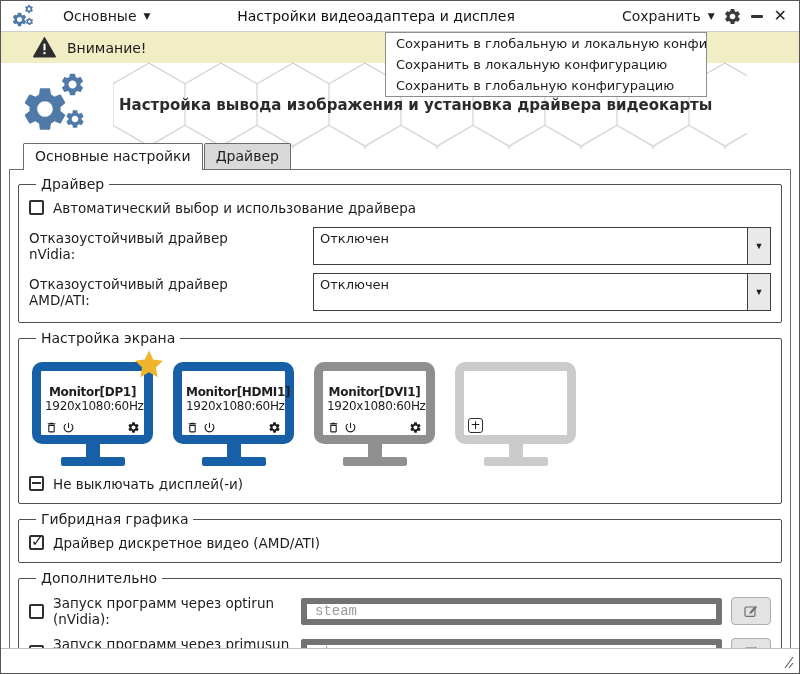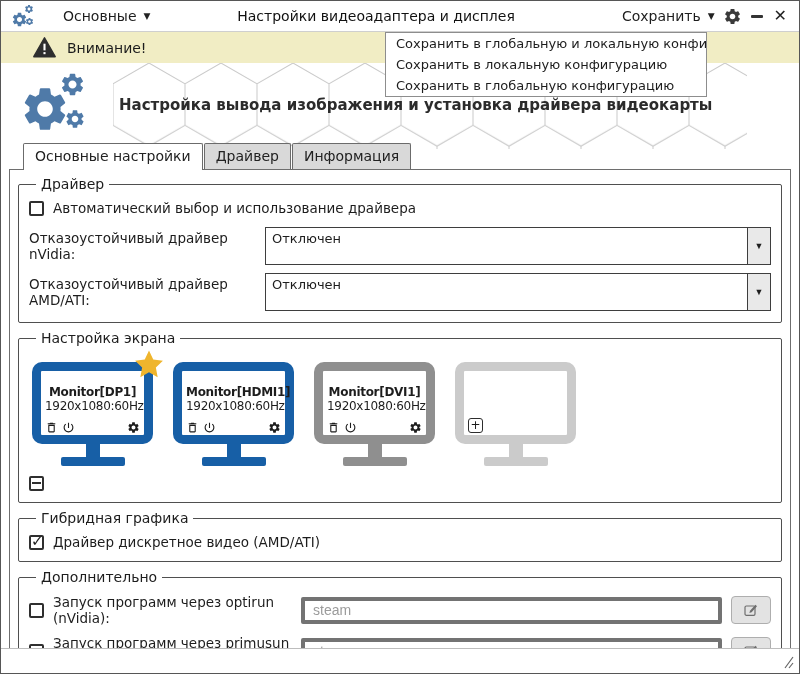--- a/index.html
+++ b/index.html
@@ -237,7 +237,6 @@
   <div class="tabs">
     <div class="tab tab--active">Основные настройки</div>
     <div class="tab">Драйвер</div>
-    <div class="tab">Информация</div>
   </div>
 
   <div class="panel">

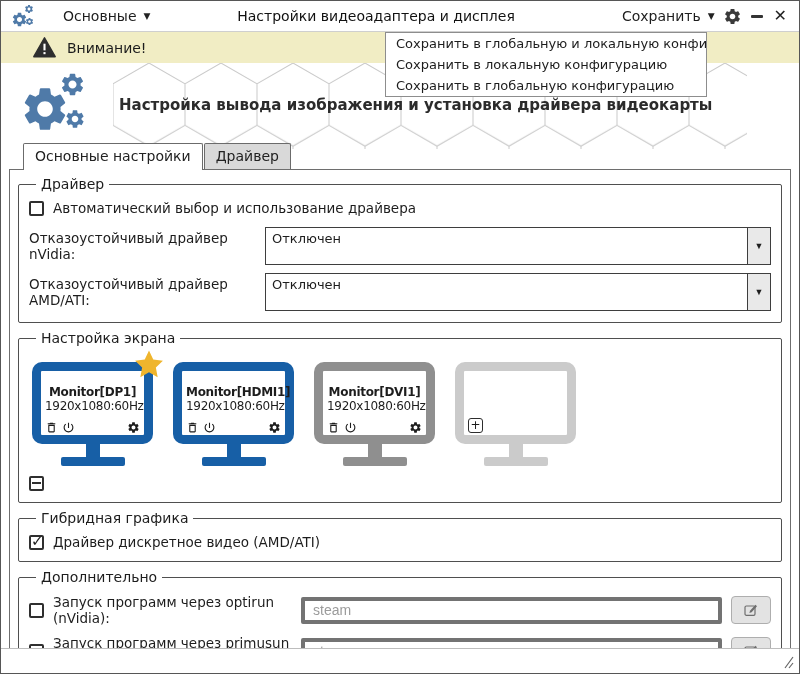--- a/index.html
+++ b/index.html
@@ -74,7 +74,7 @@
     padding:1px 10px 7px;
   }
   legend { font-size:14px; padding:0 5px; margin-left:7px; color:#1d1d1d; }
-  .row-cb { display:flex; align-items:flex-end; gap:9px; margin:7px 0 11px; }
+  .row-cb { display:flex; align-items:flex-start; gap:9px; margin:7px 0 11px; }
   .cb {
     width:15px; height:15px; border:2px solid #2f2f2f; border-radius:2px;
     background:#fff; position:relative; flex:none; cursor:pointer;

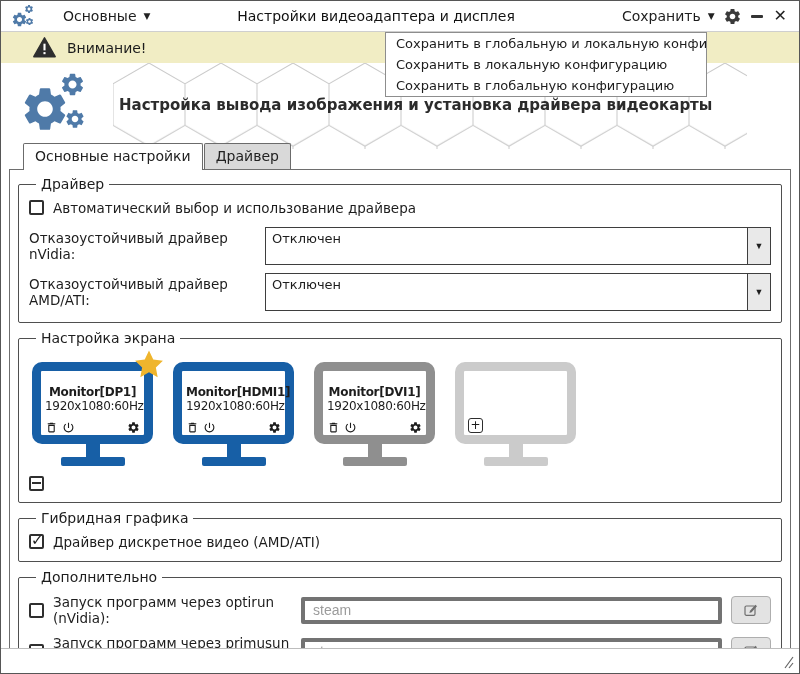--- a/index.html
+++ b/index.html
@@ -86,7 +86,7 @@
     content:""; position:absolute; left:1px; right:1px; top:4px; height:2px; background:#2f2f2f;
   }
   .cb-label { font-size:13.5px; }
-  .row-combo { display:flex; align-items:center; margin:0 0 8px; }
+  .row-combo { display:flex; align-items:center; margin:0 0 8px;gap:48px; }
   .fld-label { width:236px; flex:none; font-size:13.5px; }
   .combo {
     flex:1; height:38px; border:1px solid #3e3e3e; background:#fff; display:flex; cursor:pointer;

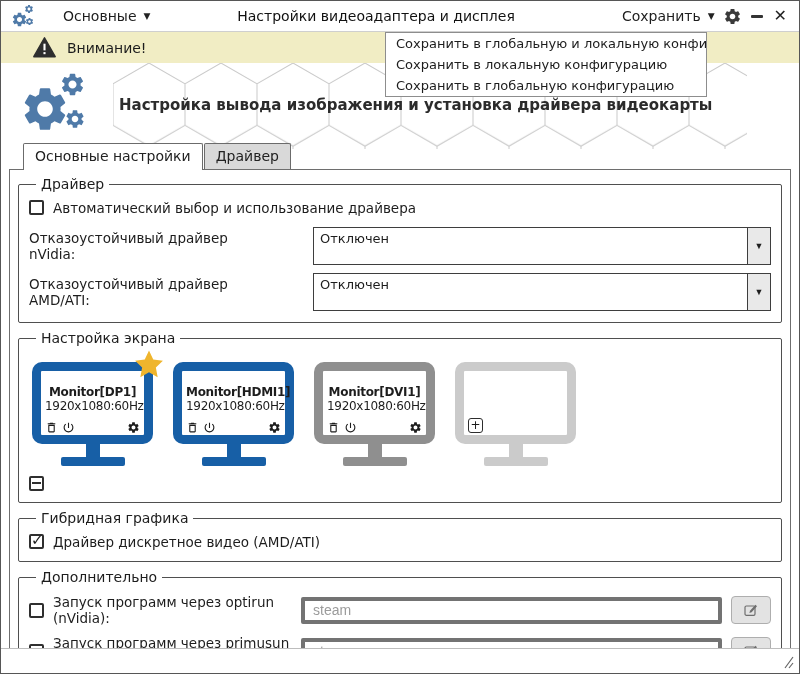--- a/index.html
+++ b/index.html
@@ -341,6 +341,7 @@
       </div>
       <div class="row-cb" style="margin:10px 0 4px">
         <span class="cb cb--dash"></span>
+        <span class="cb-label">Не выключать дисплей(-и)</span>
       </div>
     </fieldset>
 

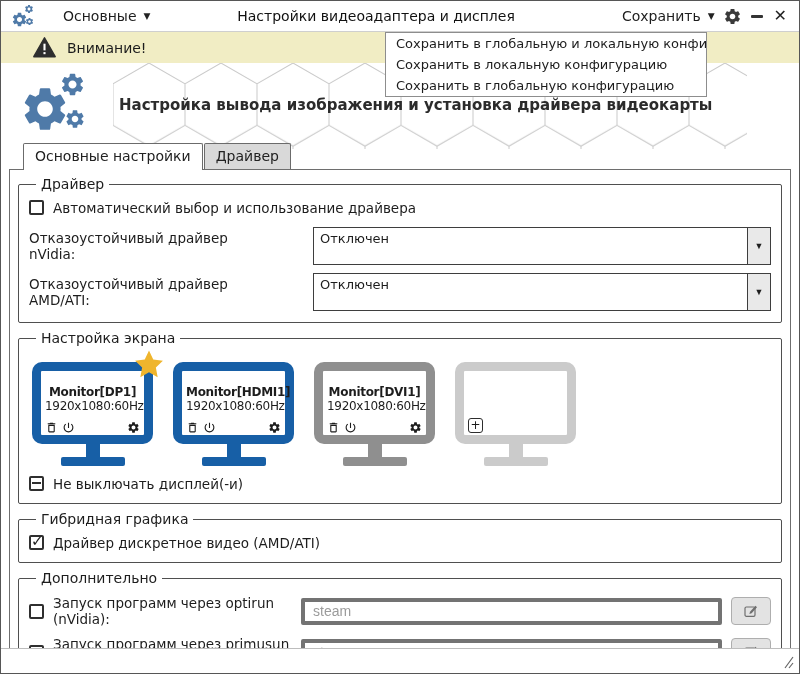--- a/index.html
+++ b/index.html
@@ -125,8 +125,8 @@
   .x-row { display:flex; align-items:center; margin:8px 0 9px; }
   .x-lbl-wrap { width:272px; flex:none; display:flex; align-items:center; gap:9px; }
   .x-input {
-    flex:1; height:27px; border:4px solid #737373; border-radius:2px;
-    font-size:14px; padding:0 8px; color:#222; font-family:Liberation Sans, sans-serif; min-width:0;
+    flex:1; height:27px; border:6px solid #737373; border-radius:2px;
+    font-size:14px; padding:0 8px; color:#222; font-family:Liberation Mono, monospace; min-width:0;
   }
   .x-input::placeholder { color:#9b9b9b; }
   .edit-btn {

